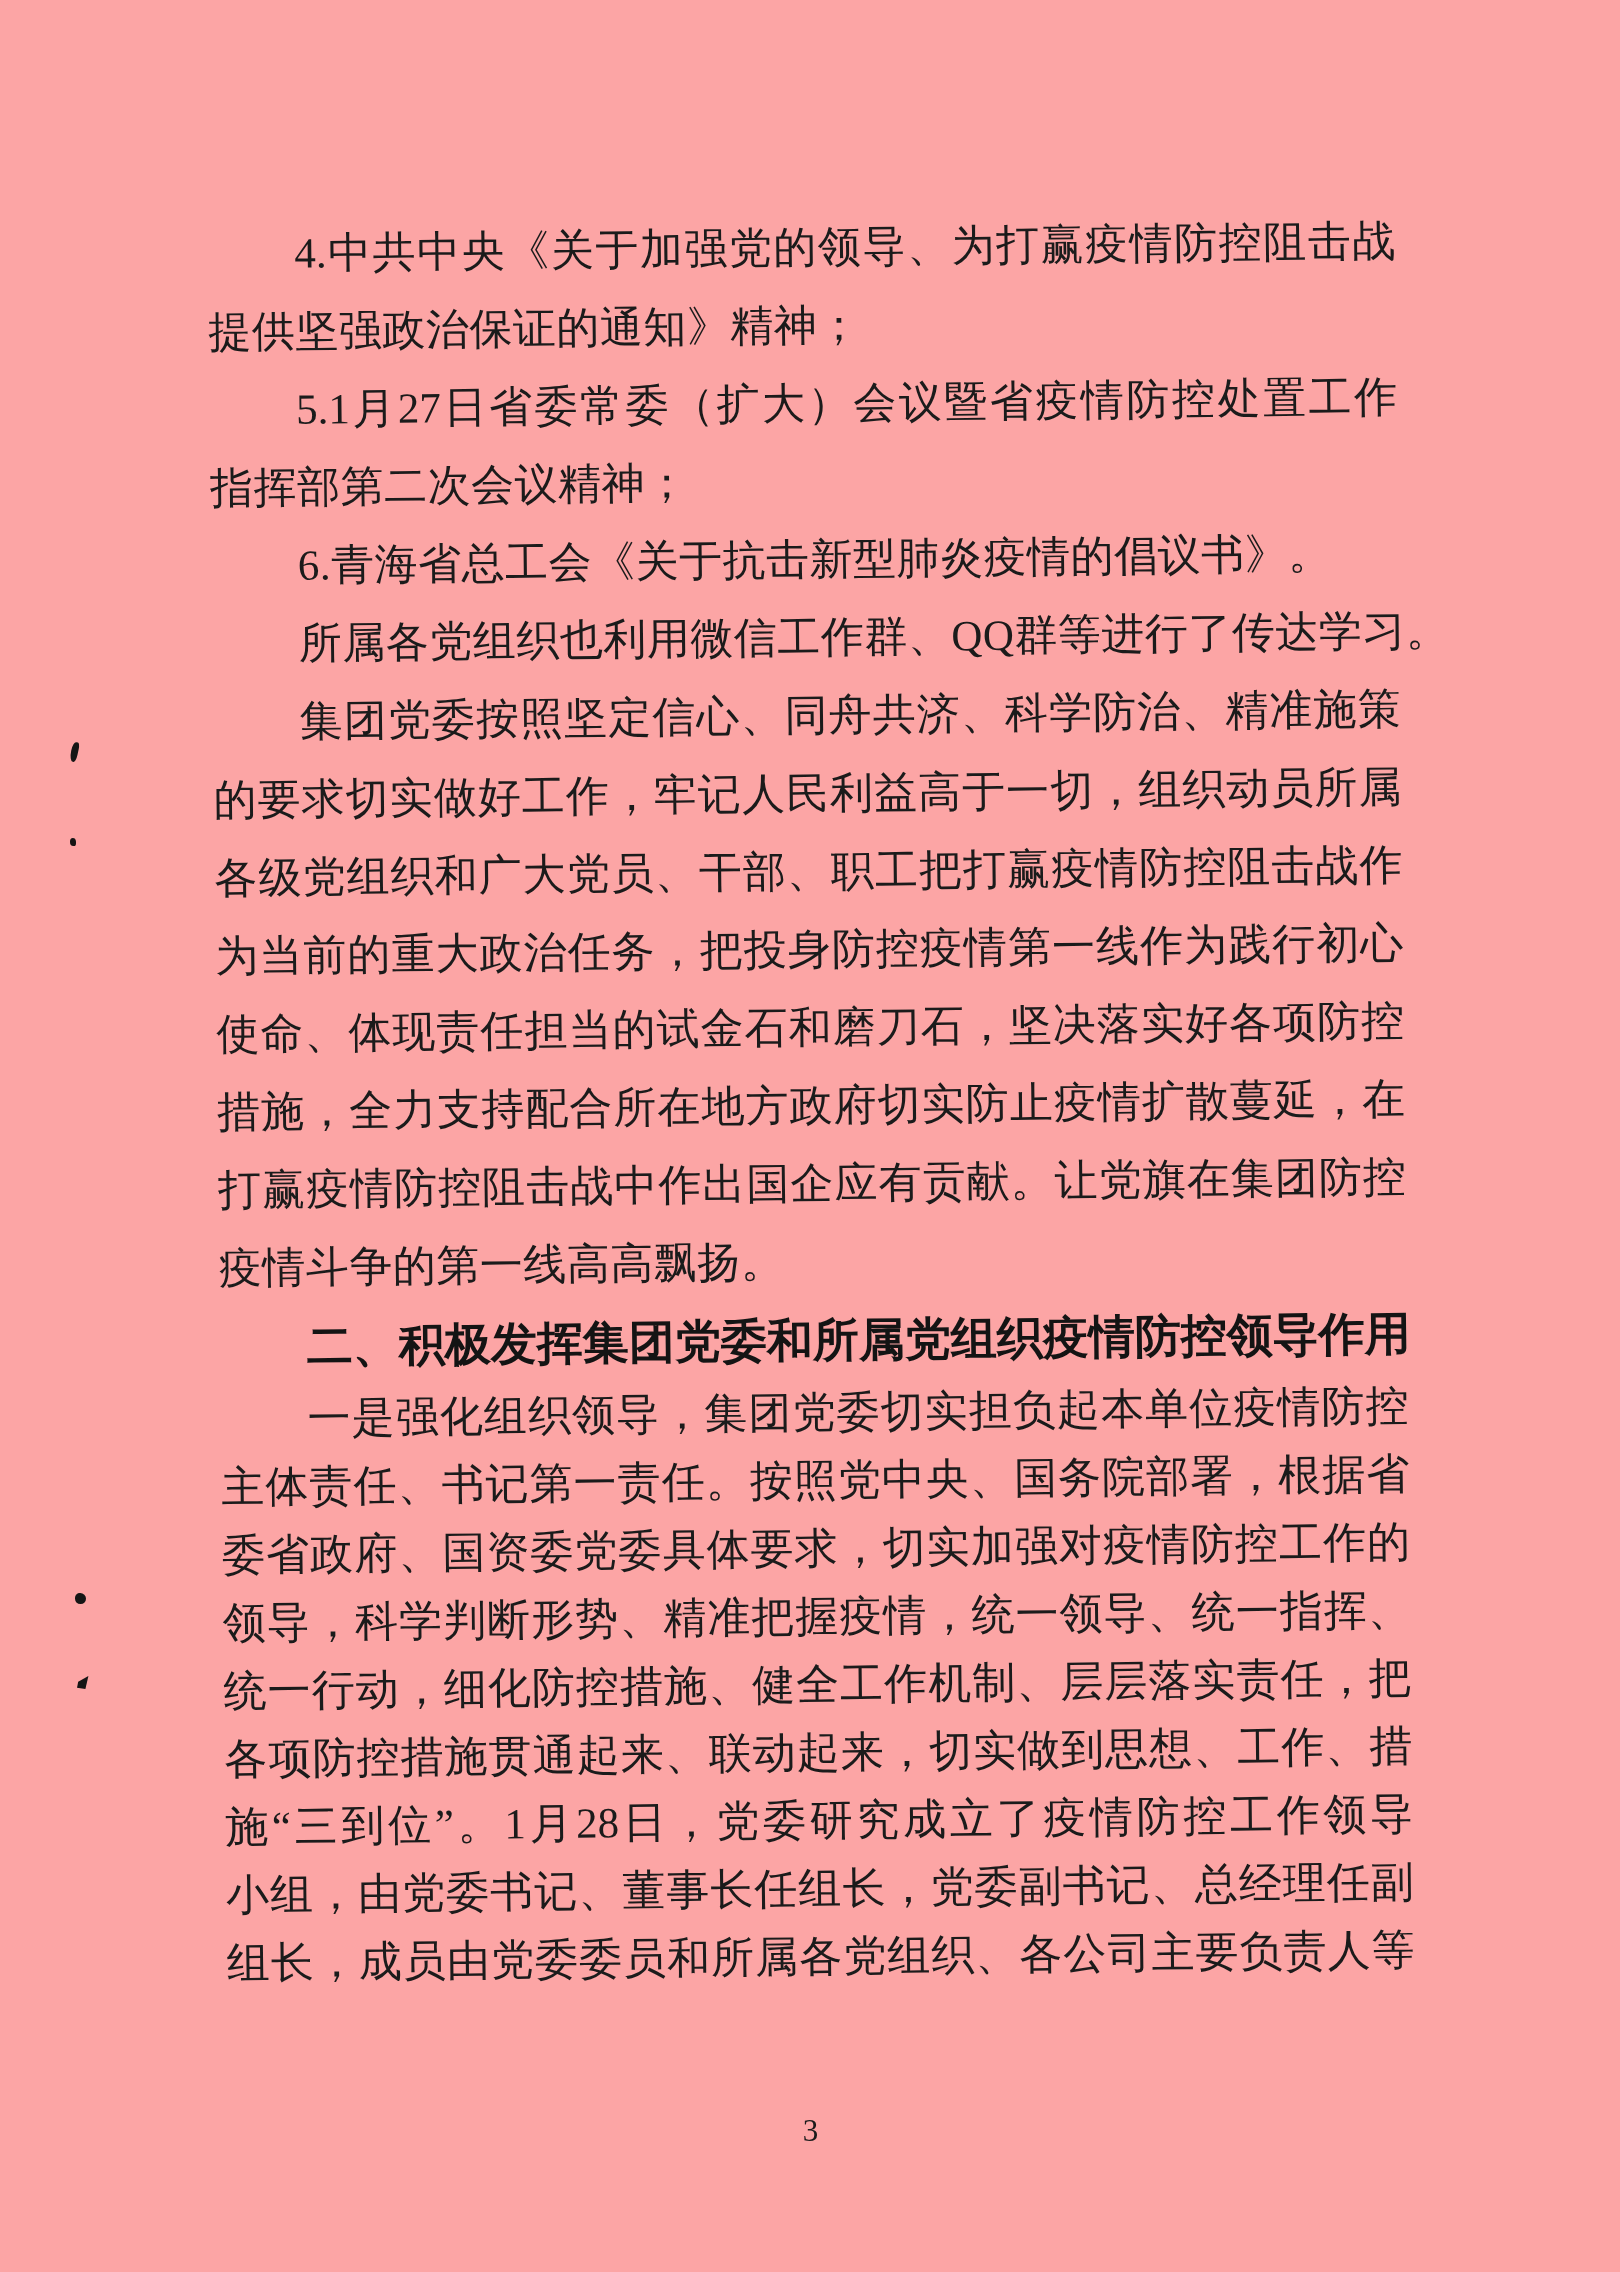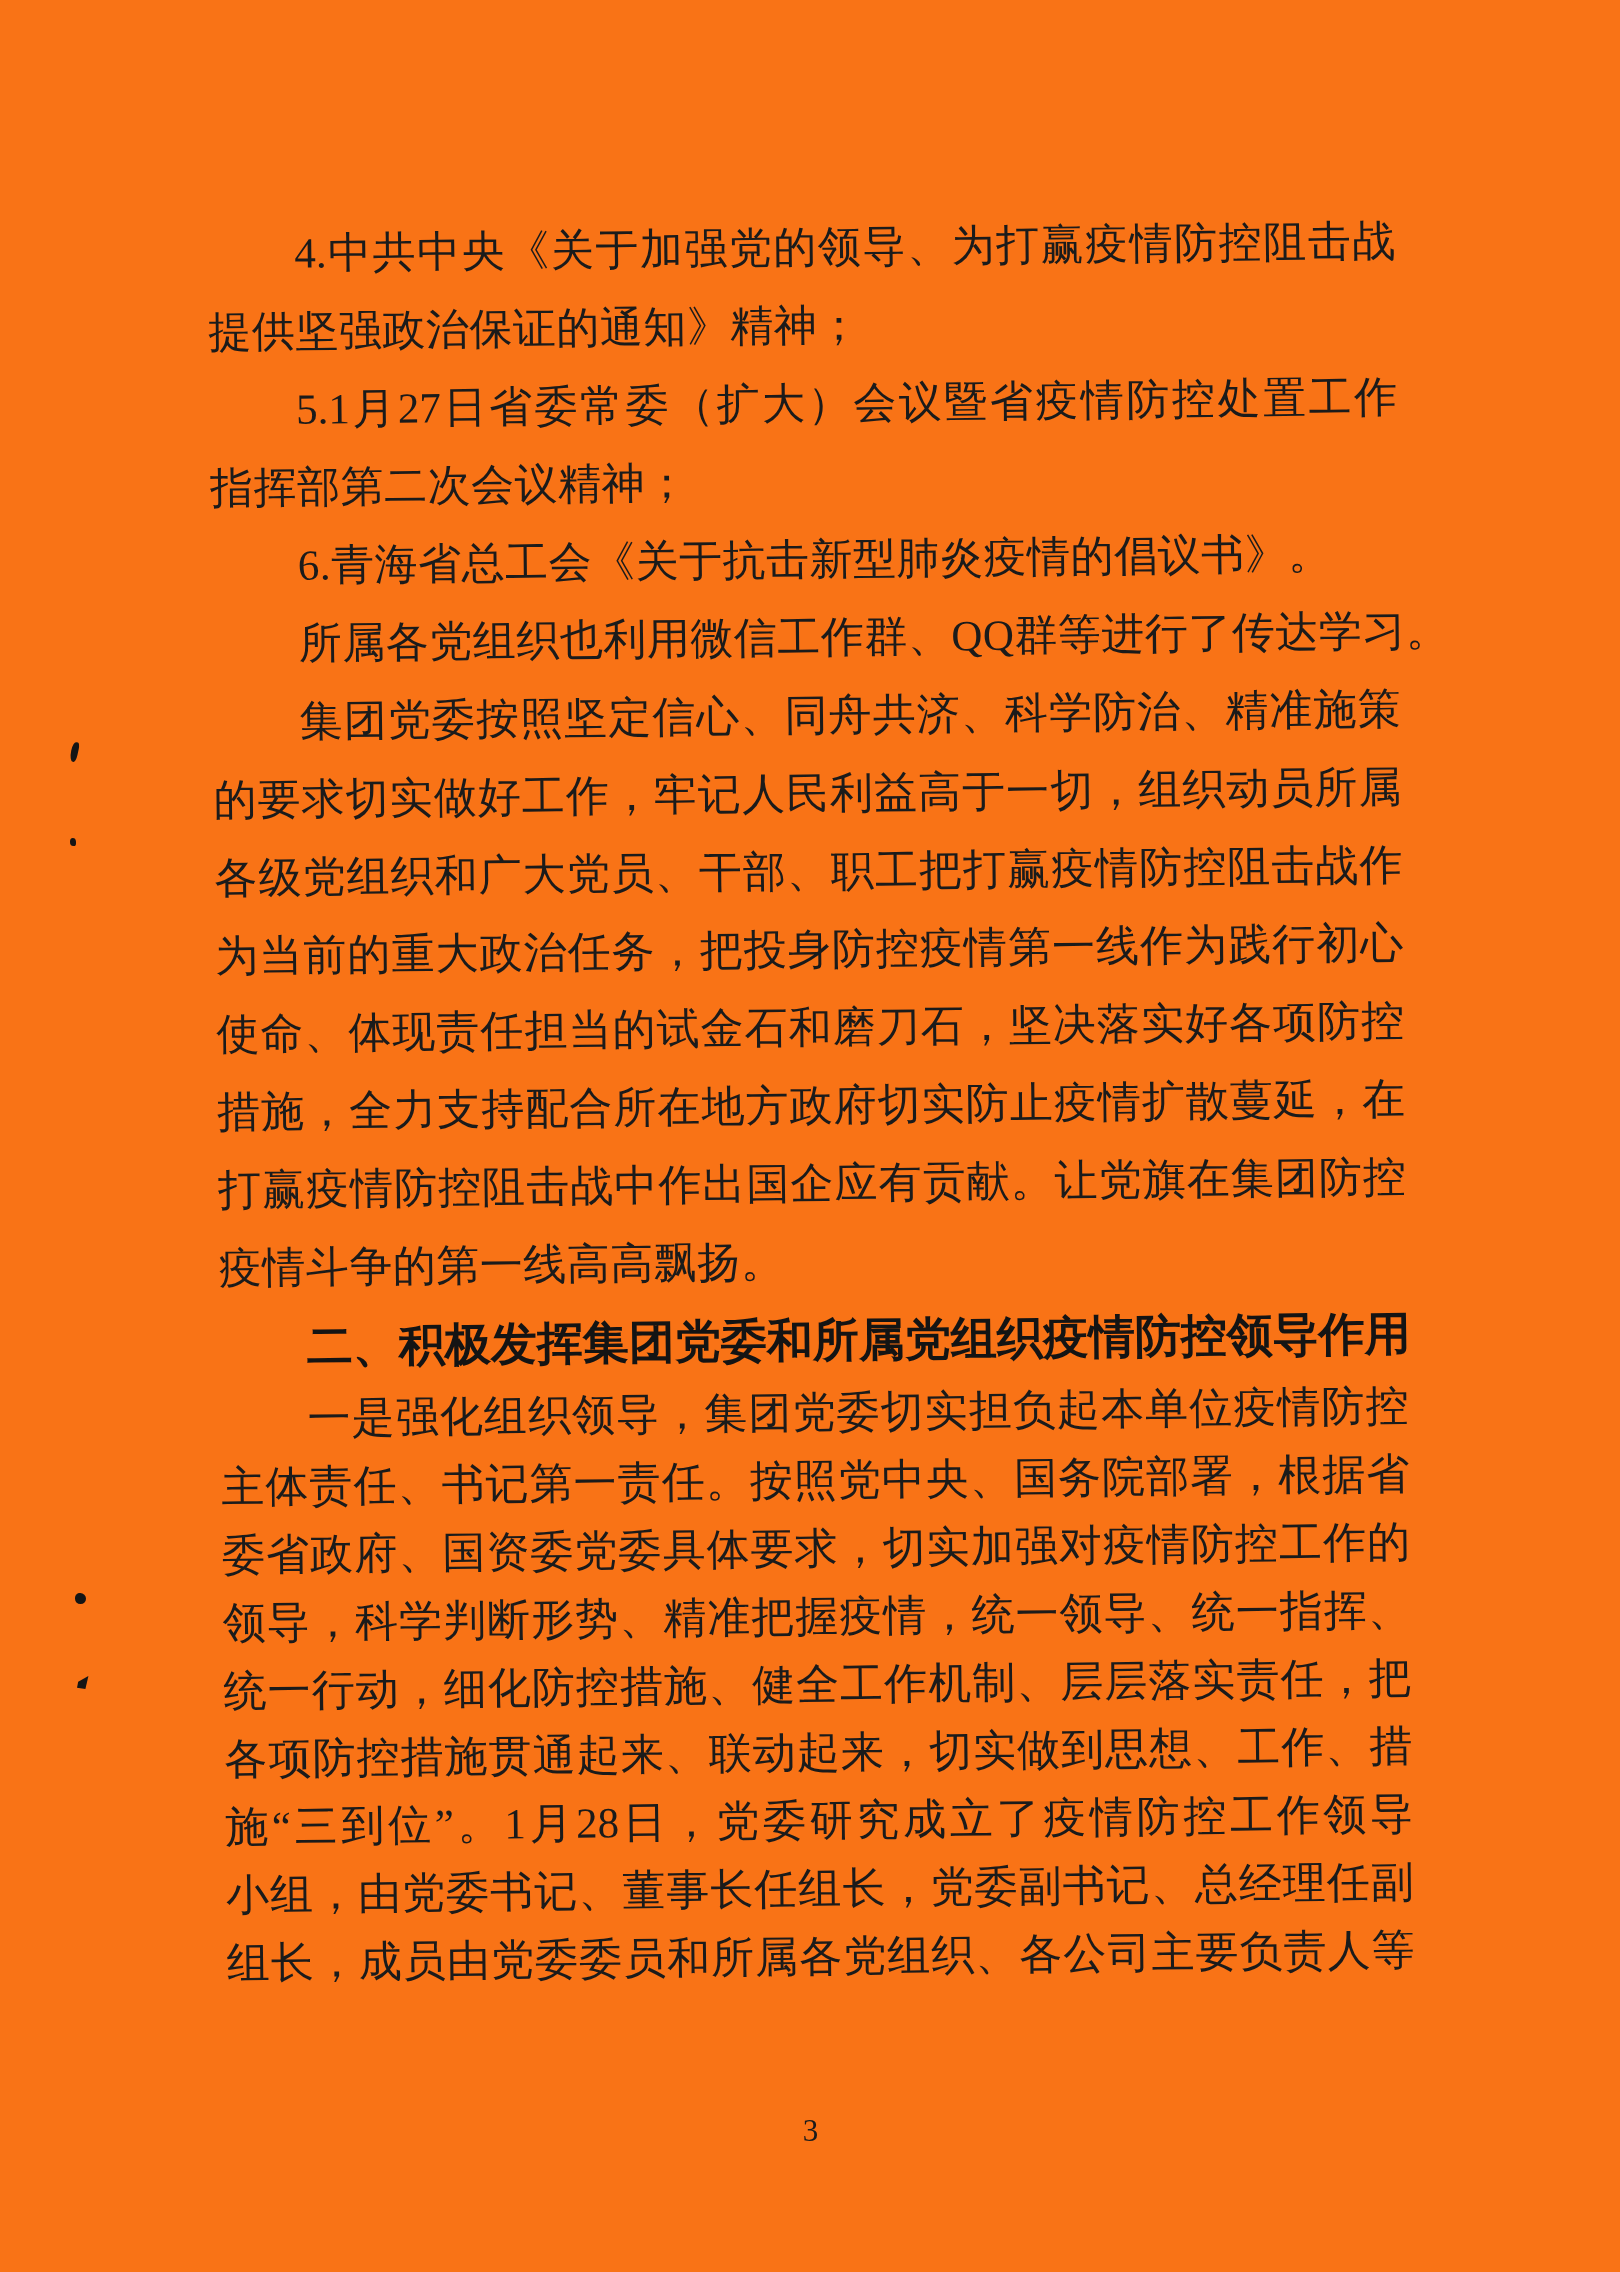--- a/index.html
+++ b/index.html
@@ -20,7 +20,7 @@
     left: 0; top: 0;
     width: 1621px;
     height: 2273px;
-    background: #f97316;
+    background: #fca5a5;
   }
   
   .textblock {

